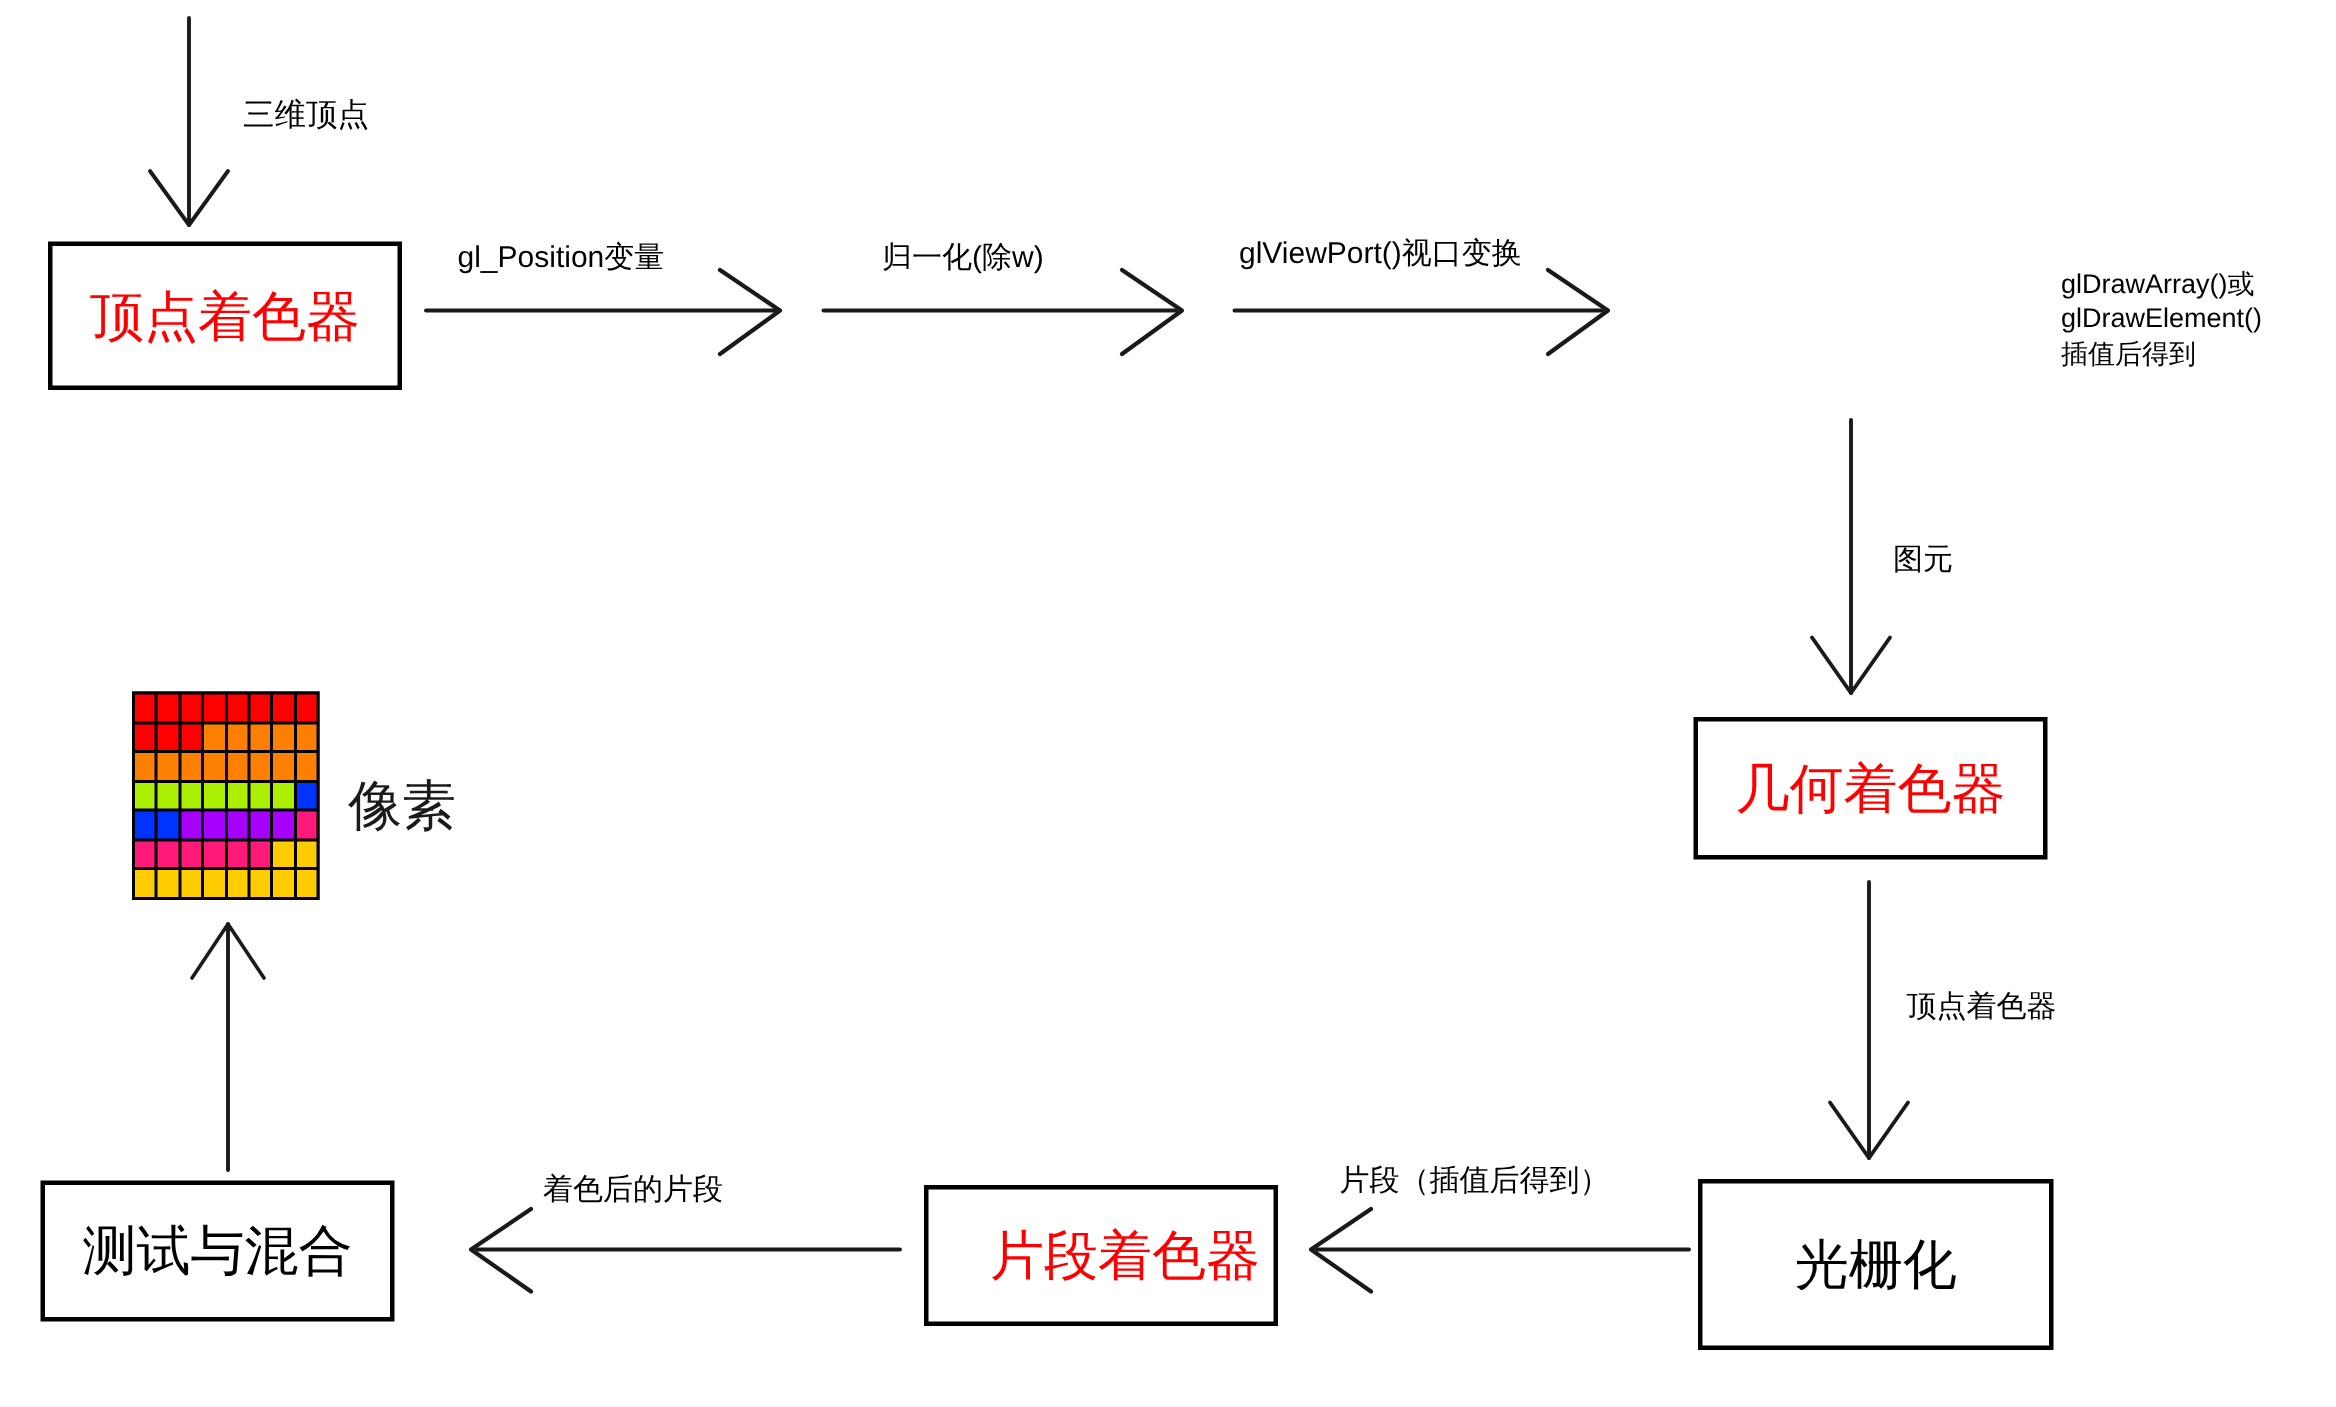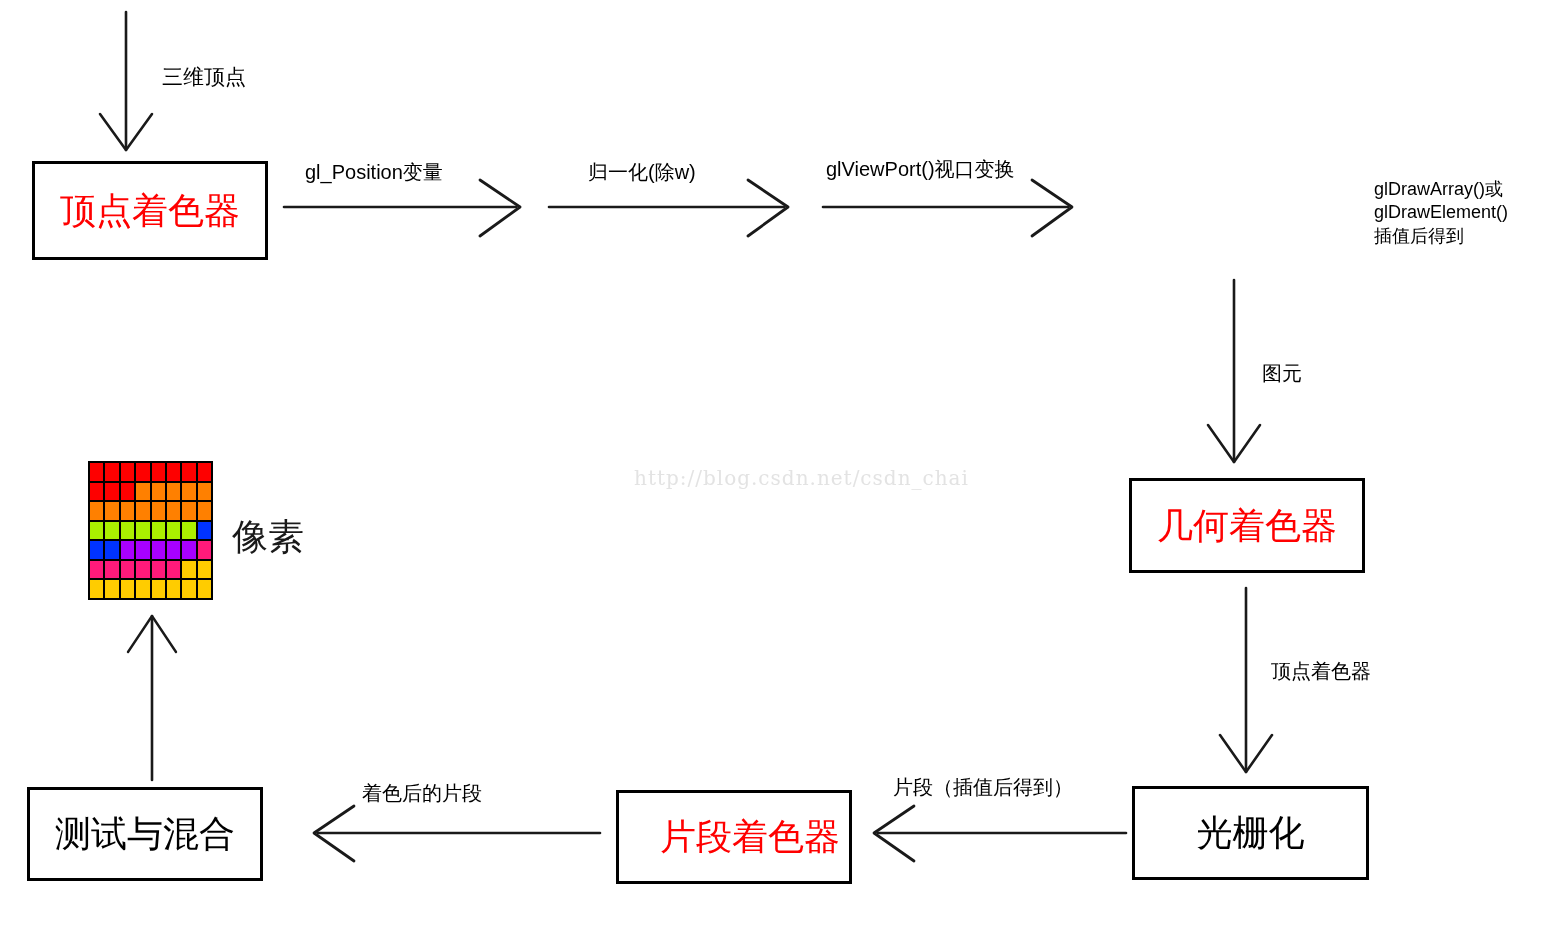--- a/index.html
+++ b/index.html
@@ -224,7 +224,6 @@
     </div>
   <div class="pixel-caption" id="pixel-caption" style="left: 232px; top: 513px; font-size: 36px;">像素</div>
 
-  <div class="watermark" id="watermark" style="left: 634px; top: 466px; font-size: 20px;">http://blog.csdn.net/csdn_chai</div>
 
 </div>
 

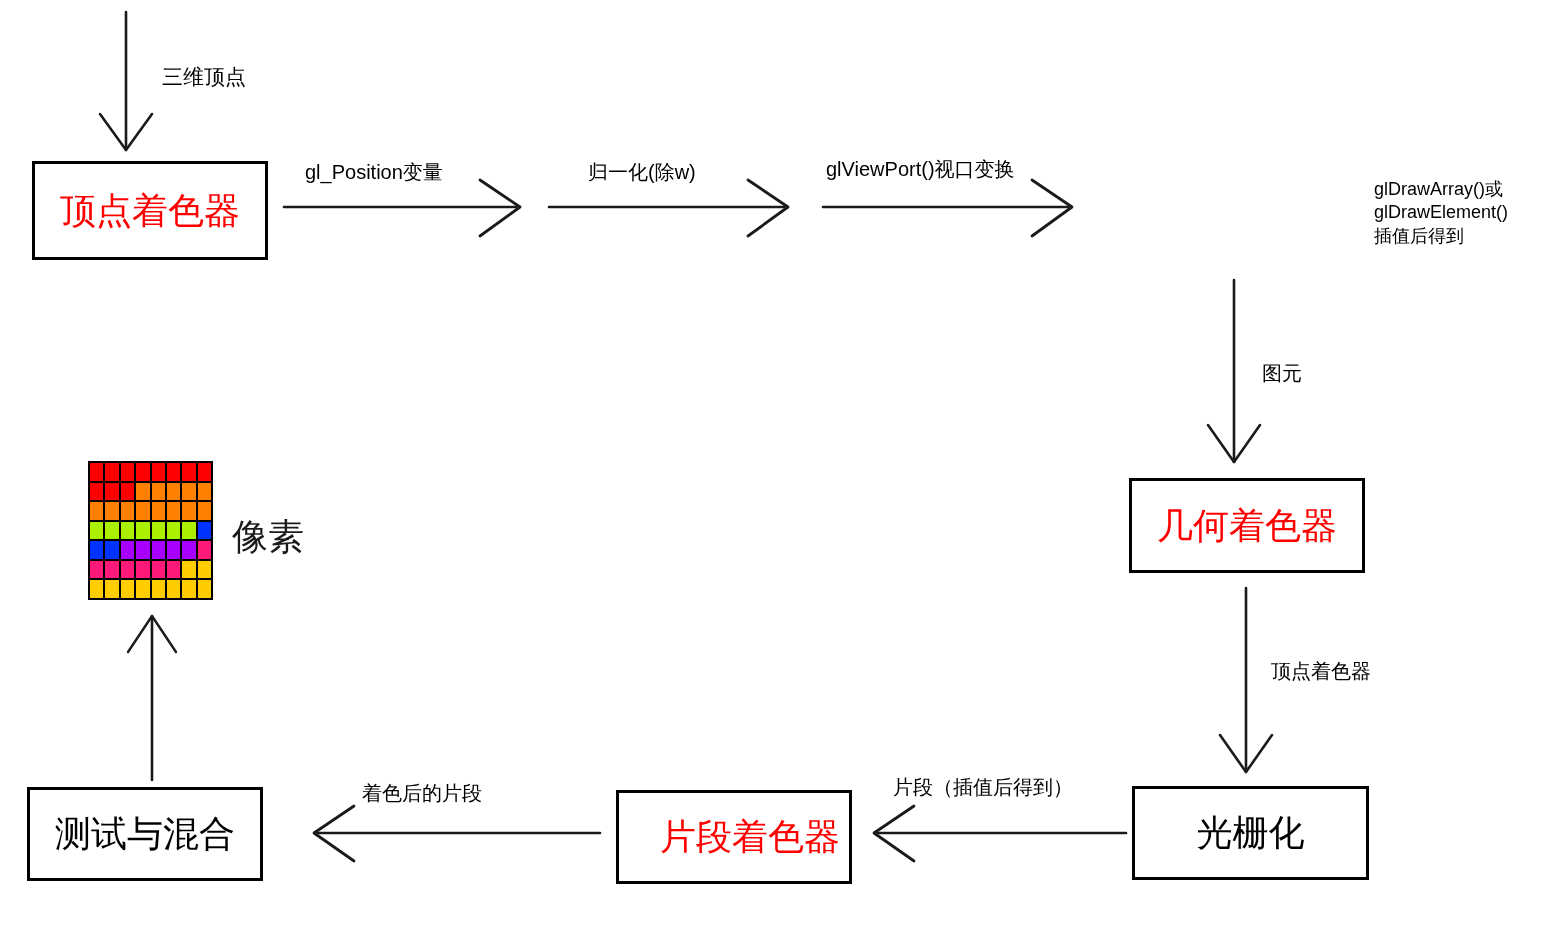--- a/index.html
+++ b/index.html
@@ -137,7 +137,7 @@
     <span class="node-label red" style="color: rgb(255, 0, 0); font-size: 36px;">几何着色器</span>
   </div>
 
-  <div class="node" id="n-rasterization" style="left: 1132px; top: 786px; width: 237px; height: 94px;">
+  <div class="node" id="n-rasterization" style="left: 1132px; top: 786px; width: 237px; height: 114px;">
     <span class="node-label black" style="color: rgb(0, 0, 0); font-size: 36px;">光栅化</span>
   </div>
 

